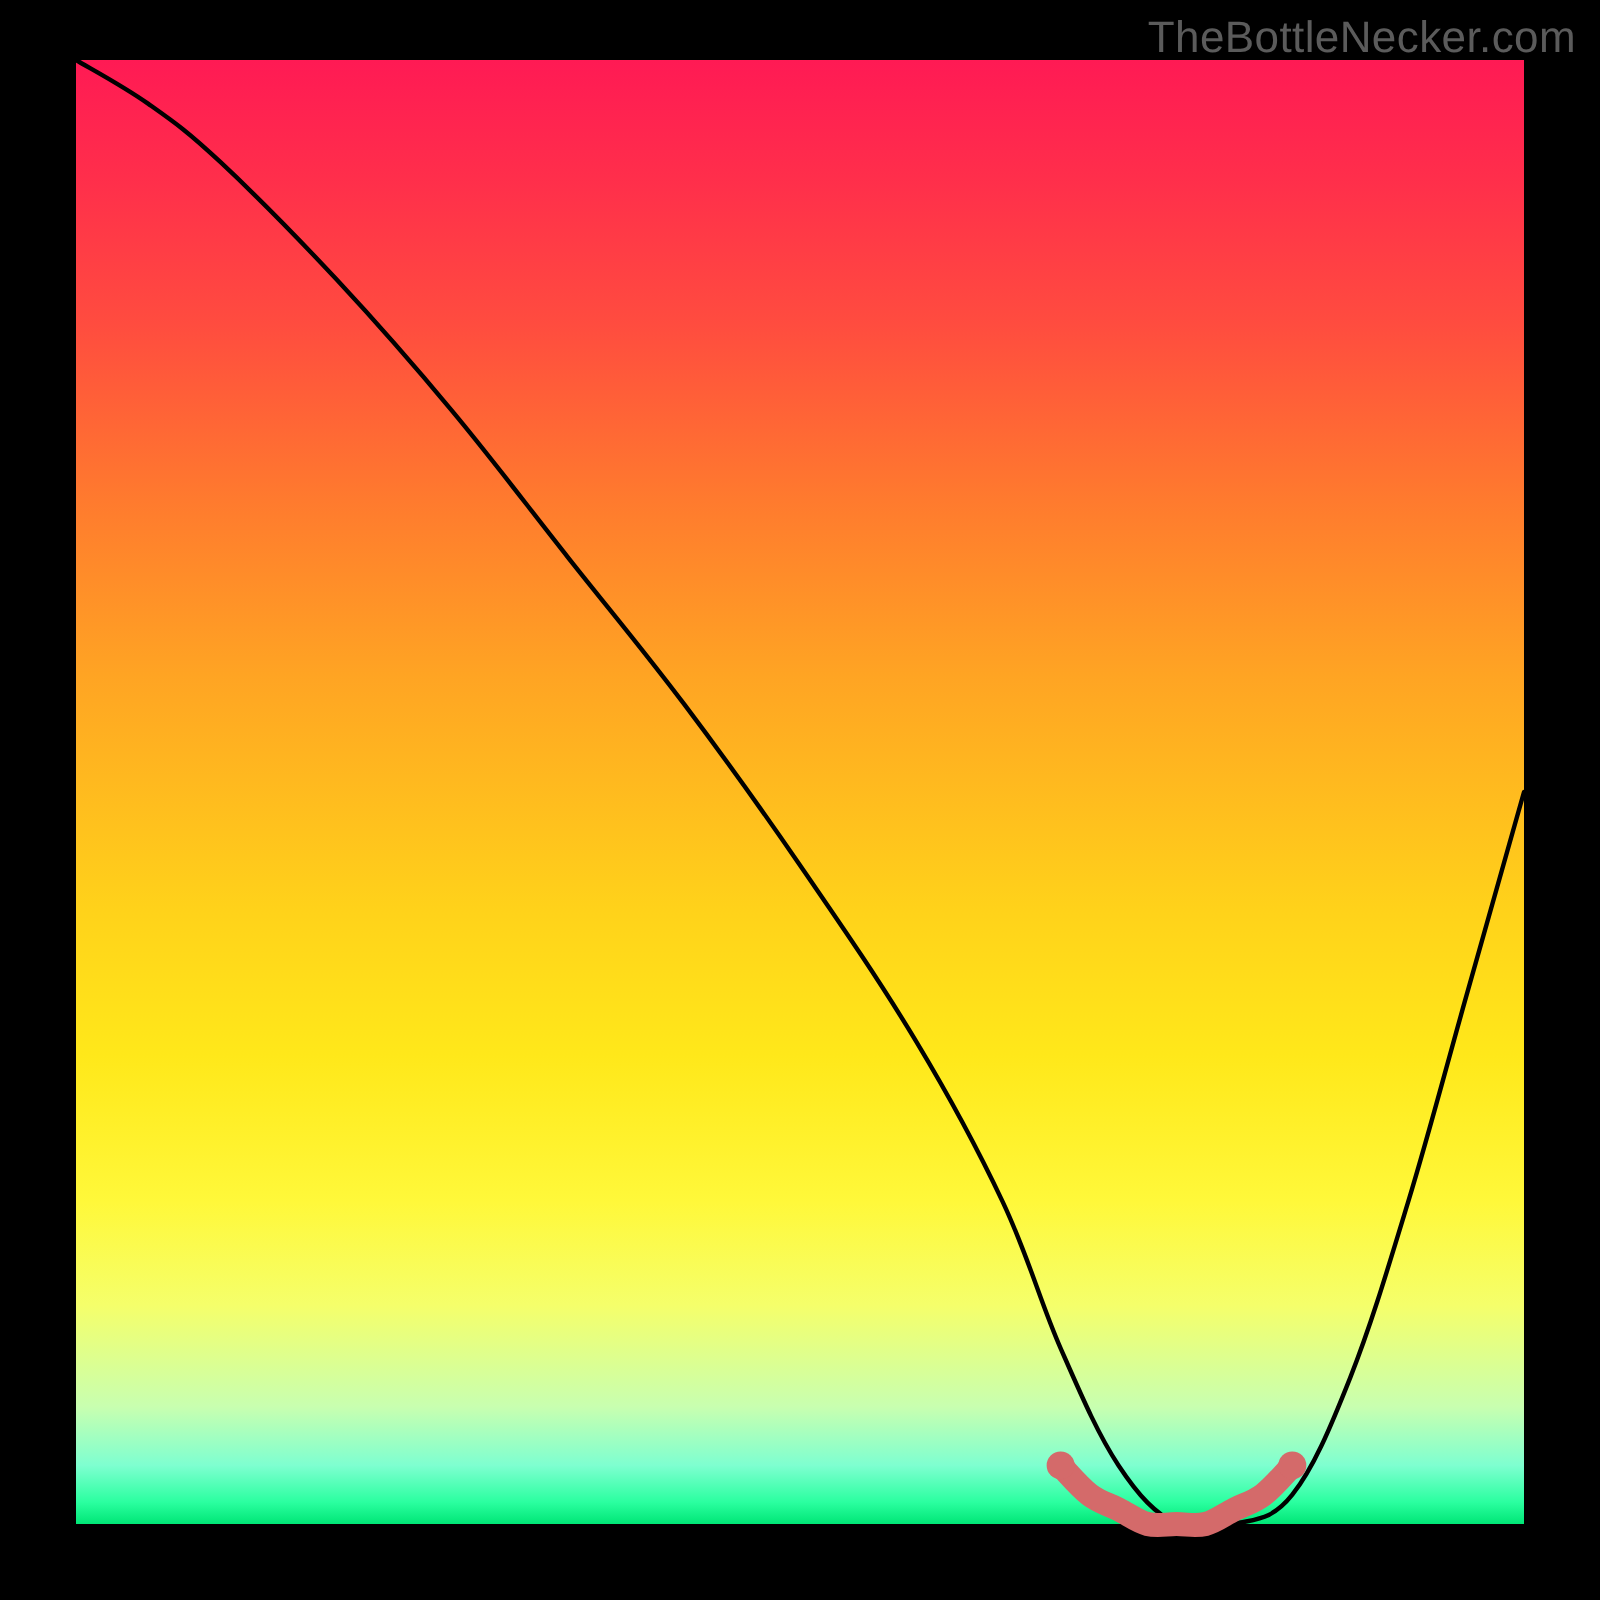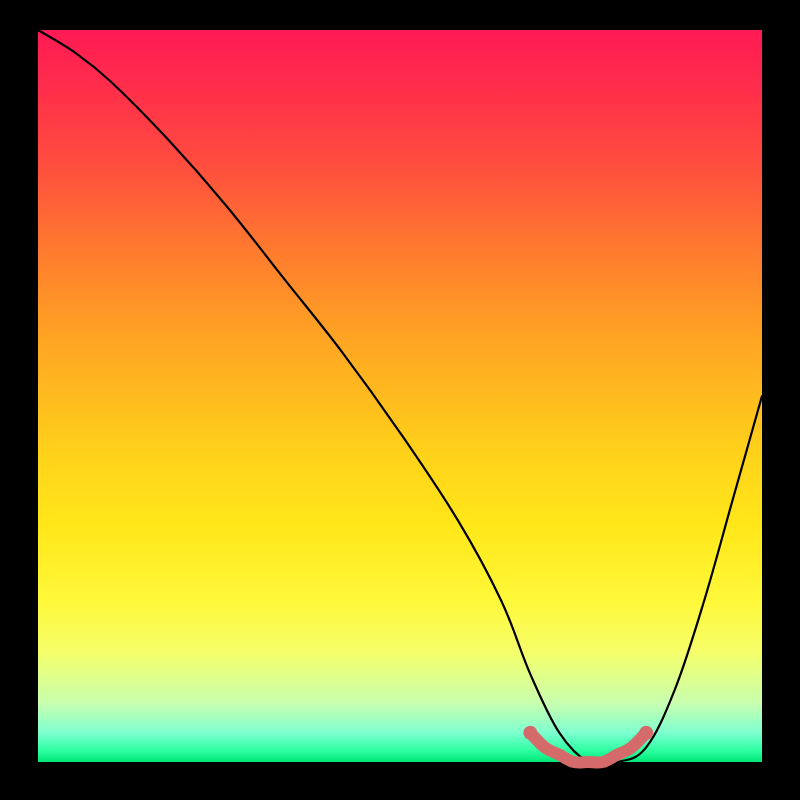--- a/index.html
+++ b/index.html
@@ -70,6 +70,7 @@
 
 <div class="frame">
 
+  <div class="attribution">TheBottleNecker.com</div>
 
   <div class="plot">
     <div class="gradient-bg"></div>

